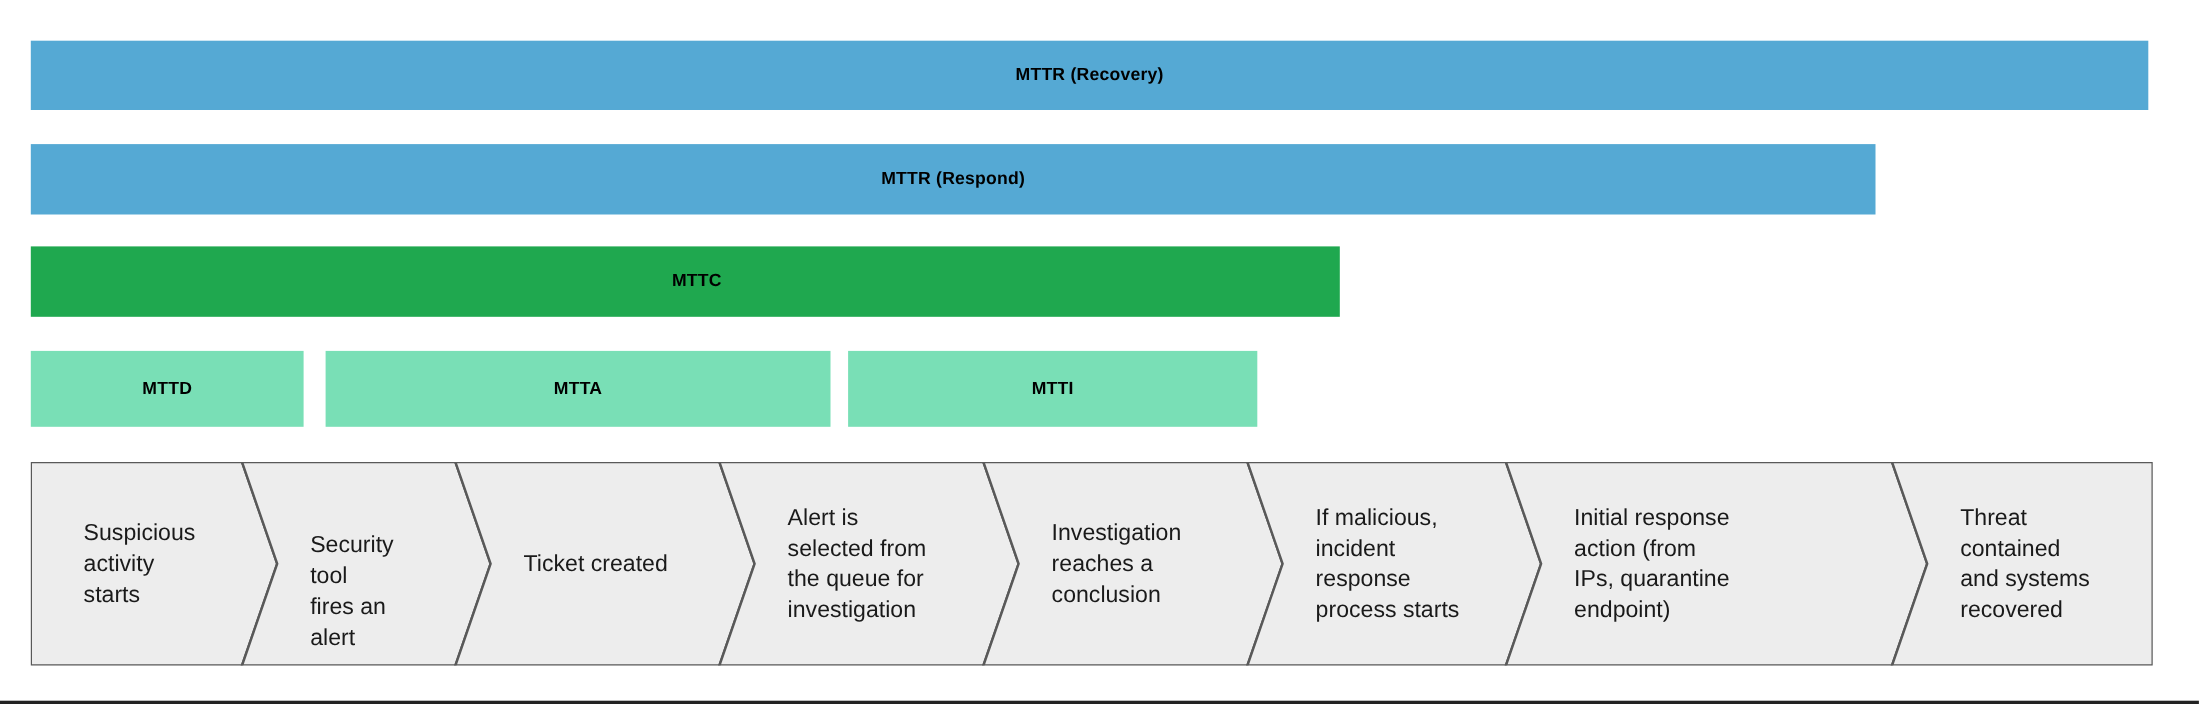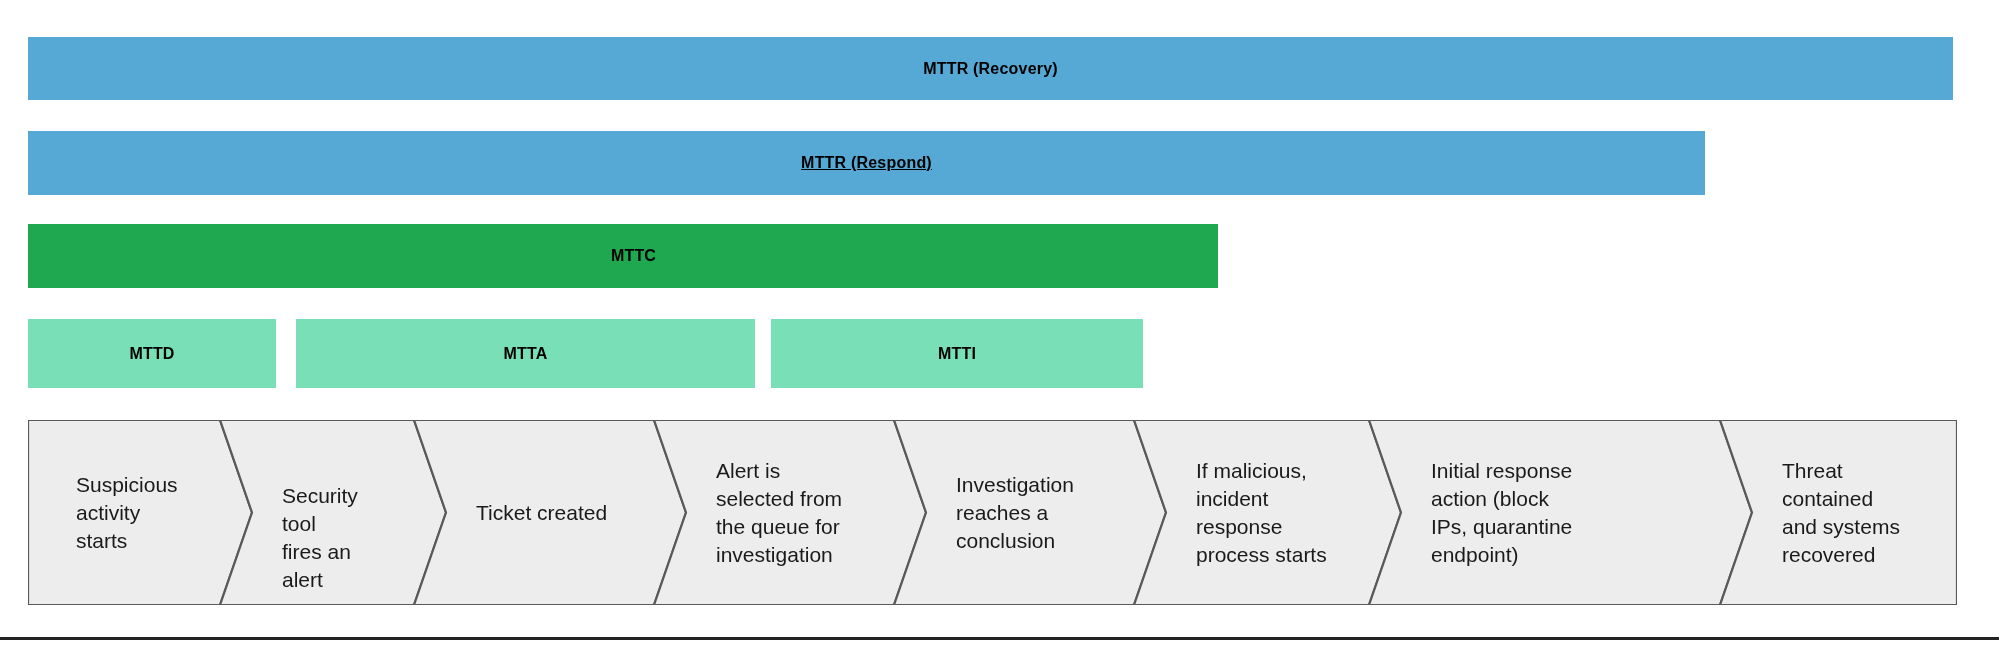--- a/index.html
+++ b/index.html
@@ -86,7 +86,7 @@
     <span class="bar-label">MTTR (Recovery)</span>
   </div>
 
-  <div class="bar tier-blue" id="bar-1" style="left: 28px; width: 1677px; top: 131px; height: 64px; background: rgb(85, 169, 212); text-decoration: underline;">
+  <div class="bar tier-blue" id="bar-1" style="left: 28px; width: 1677px; top: 131px; height: 64px; background: rgb(85, 169, 212);">
     <span class="bar-label">MTTR (Respond)</span>
   </div>
 

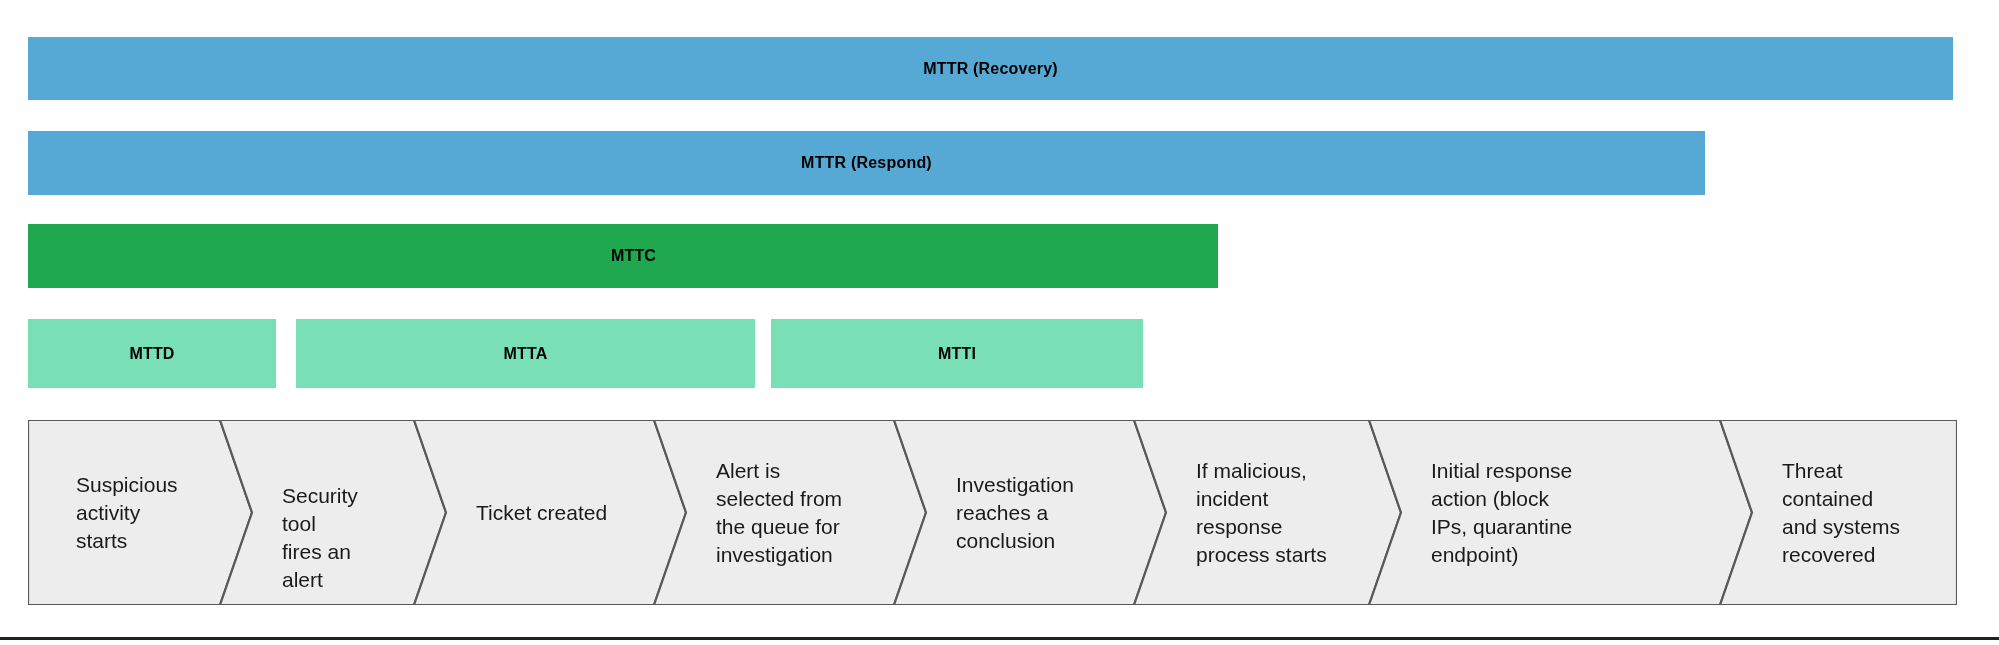--- a/index.html
+++ b/index.html
@@ -136,7 +136,7 @@
 response
 process starts</div>
         <div class="step-text" style="left: 1403px; width: 271px; top: 0px; height: 185px; display: flex; align-items: center;">Initial response
-action (block
+action (from
 IPs, quarantine
 endpoint)</div>
         <div class="step-text" style="left: 1754px; width: 157px; top: 0px; height: 185px; display: flex; align-items: center;">Threat

